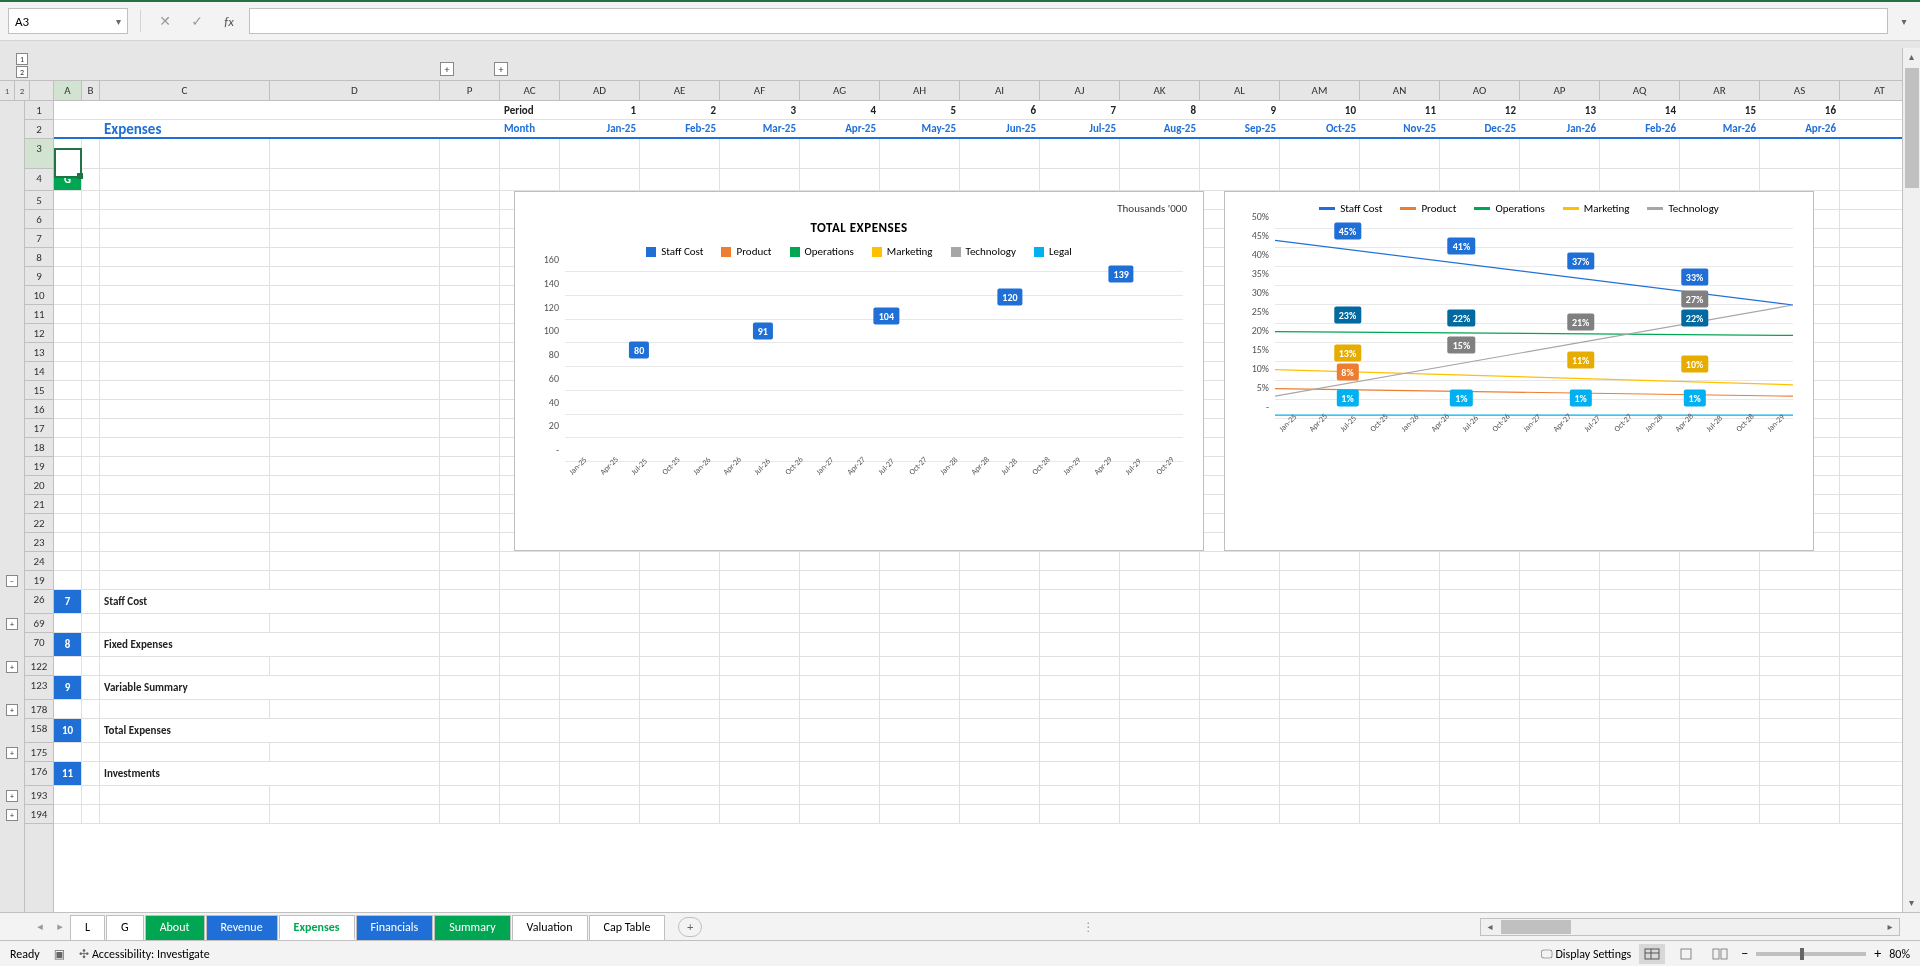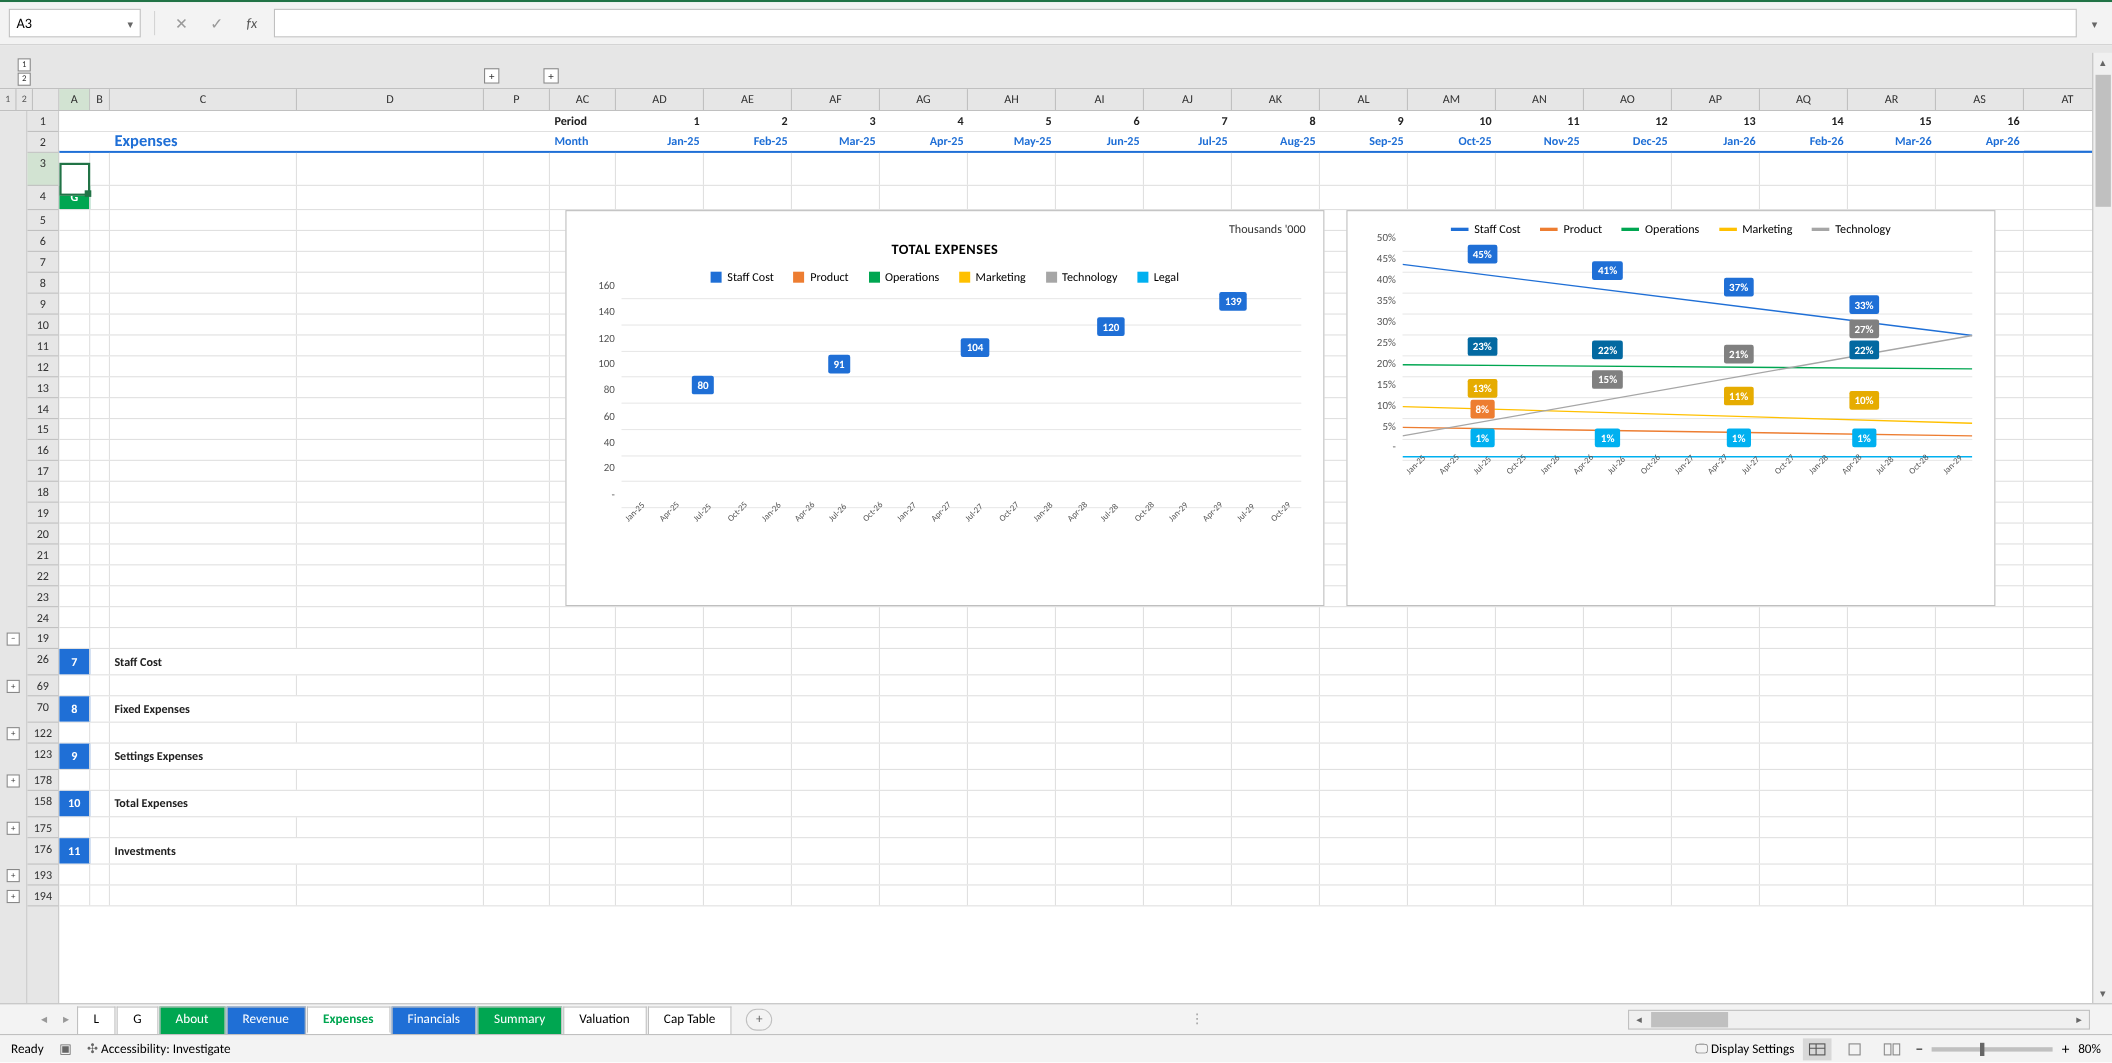--- a/index.html
+++ b/index.html
@@ -1005,7 +1005,7 @@
       <div class="row" style="height: 24px;">
         <div class="cell section-num" style="width: 28px;">9</div>
         <div class="cell" style="width: 18px;"></div>
-        <div class="cell section-label" style="width: 340px;">Settings Expenses</div>
+        <div class="cell section-label" style="width: 340px;">Variable Summary</div>
         <div class="cell" style="width: 60px;"></div>
         <div class="cell" style="width: 60px;"></div>
         <div class="cell" style="width: 80px;"></div>

